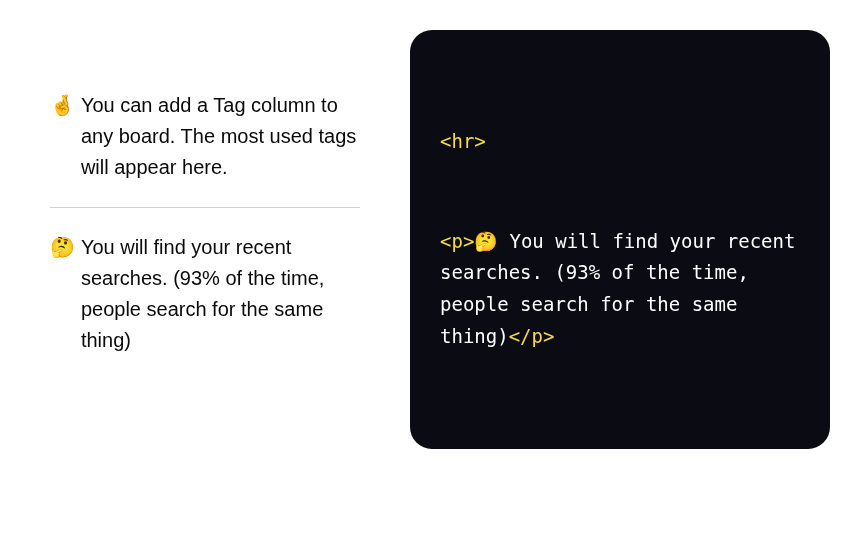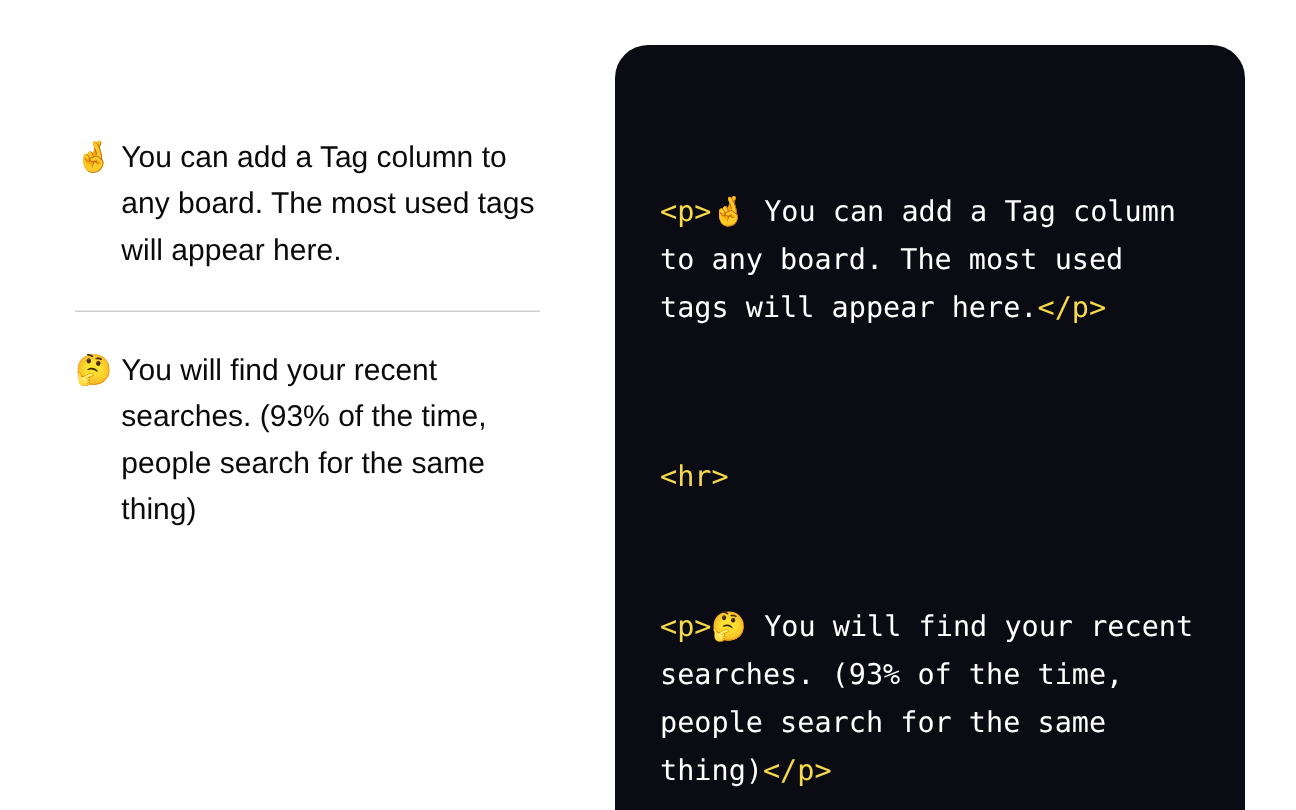--- a/index.html
+++ b/index.html
@@ -86,7 +86,6 @@
 
 <div class="right-panel">
   <div class="code-block">
-    <div class="code-para"><span class="tag">&lt;p&gt;</span><span>🤞</span><span> You can add a Tag column to any board. The most used tags will appear here.</span><span class="tag">&lt;/p&gt;</span></div>
     <div class="code-hr"><span class="tag">&lt;hr&gt;</span></div>
     <div class="code-para"><span class="tag">&lt;p&gt;</span><span>🤔</span><span> You will find your recent searches. (93% of the time, people search for the same thing)</span><span class="tag">&lt;/p&gt;</span></div>
   </div>

